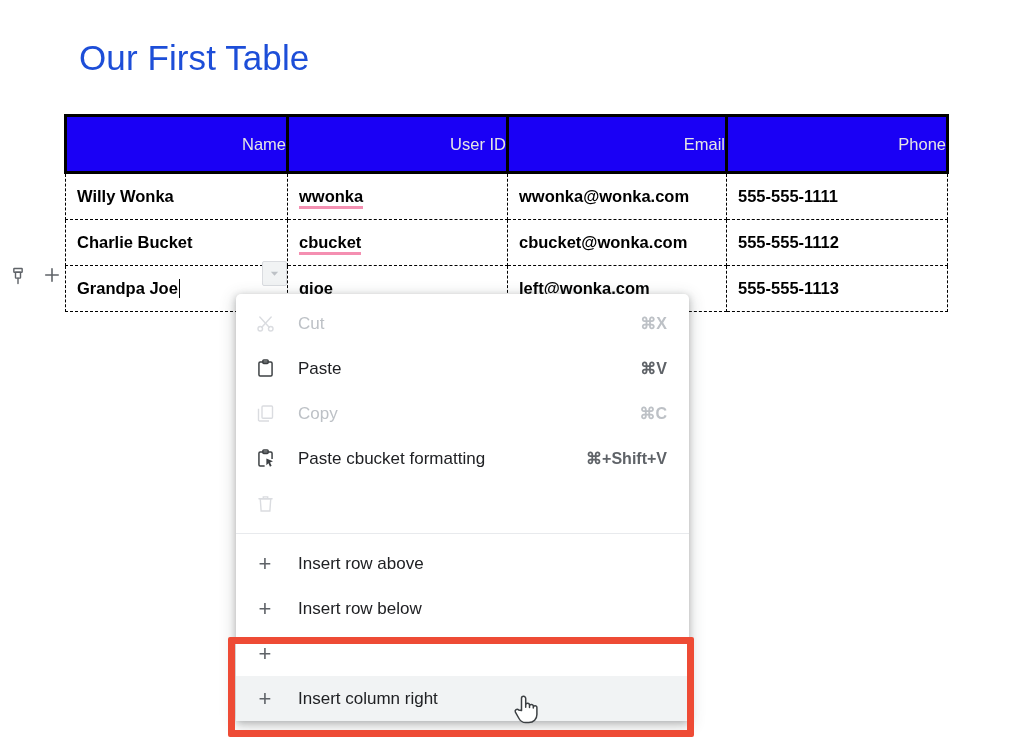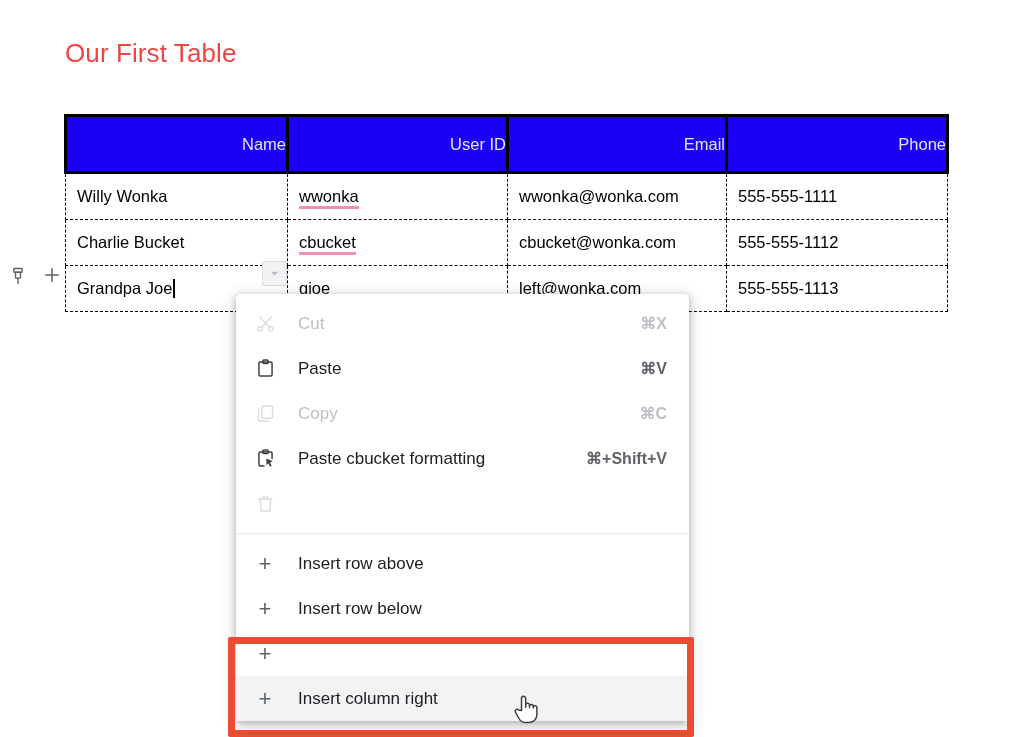--- a/index.html
+++ b/index.html
@@ -19,11 +19,11 @@
   
   #doc-title {
     position: absolute;
-    left: 65px;
+    left: 79px;
     top: 38px;
-    font-size: 26px;
+    font-size: 35px;
     font-weight: 400;
-    color: #ef4444;
+    color: #1d4ed8;
     letter-spacing: 0.1px;
     white-space: nowrap;
   }

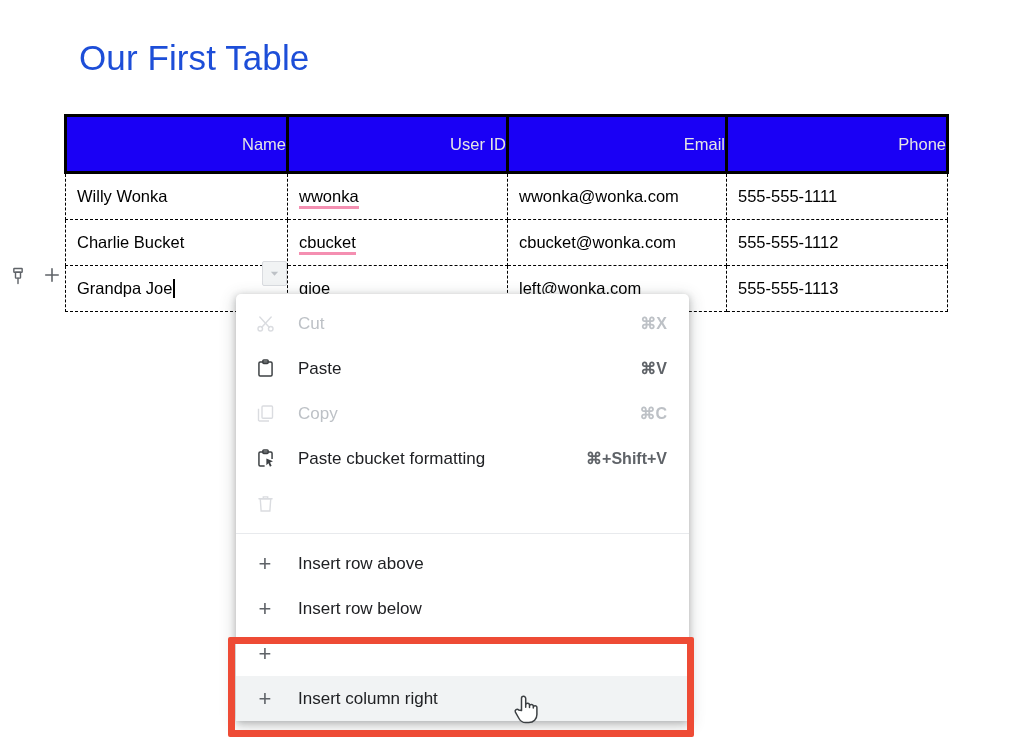--- a/index.html
+++ b/index.html
@@ -66,7 +66,7 @@
   #doc-table td {
     height: 45px;
     font-size: 16.5px;
-    font-weight: 400;
+    font-weight: 700;
     color: #000;
     padding: 0 0 0 11px;
     border: 1.6px dashed #000000;

